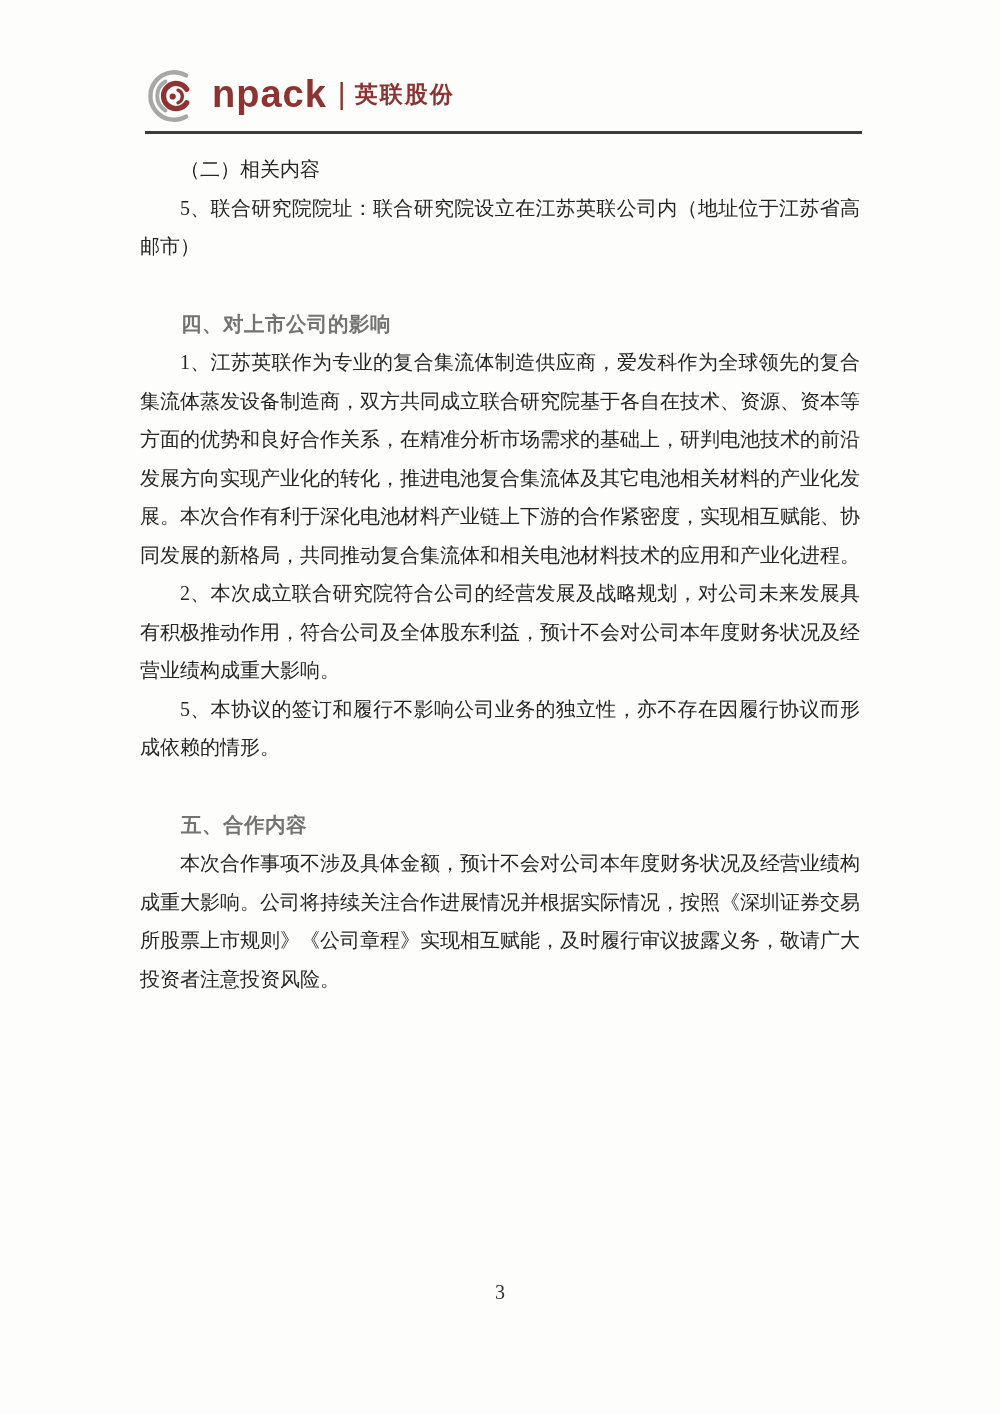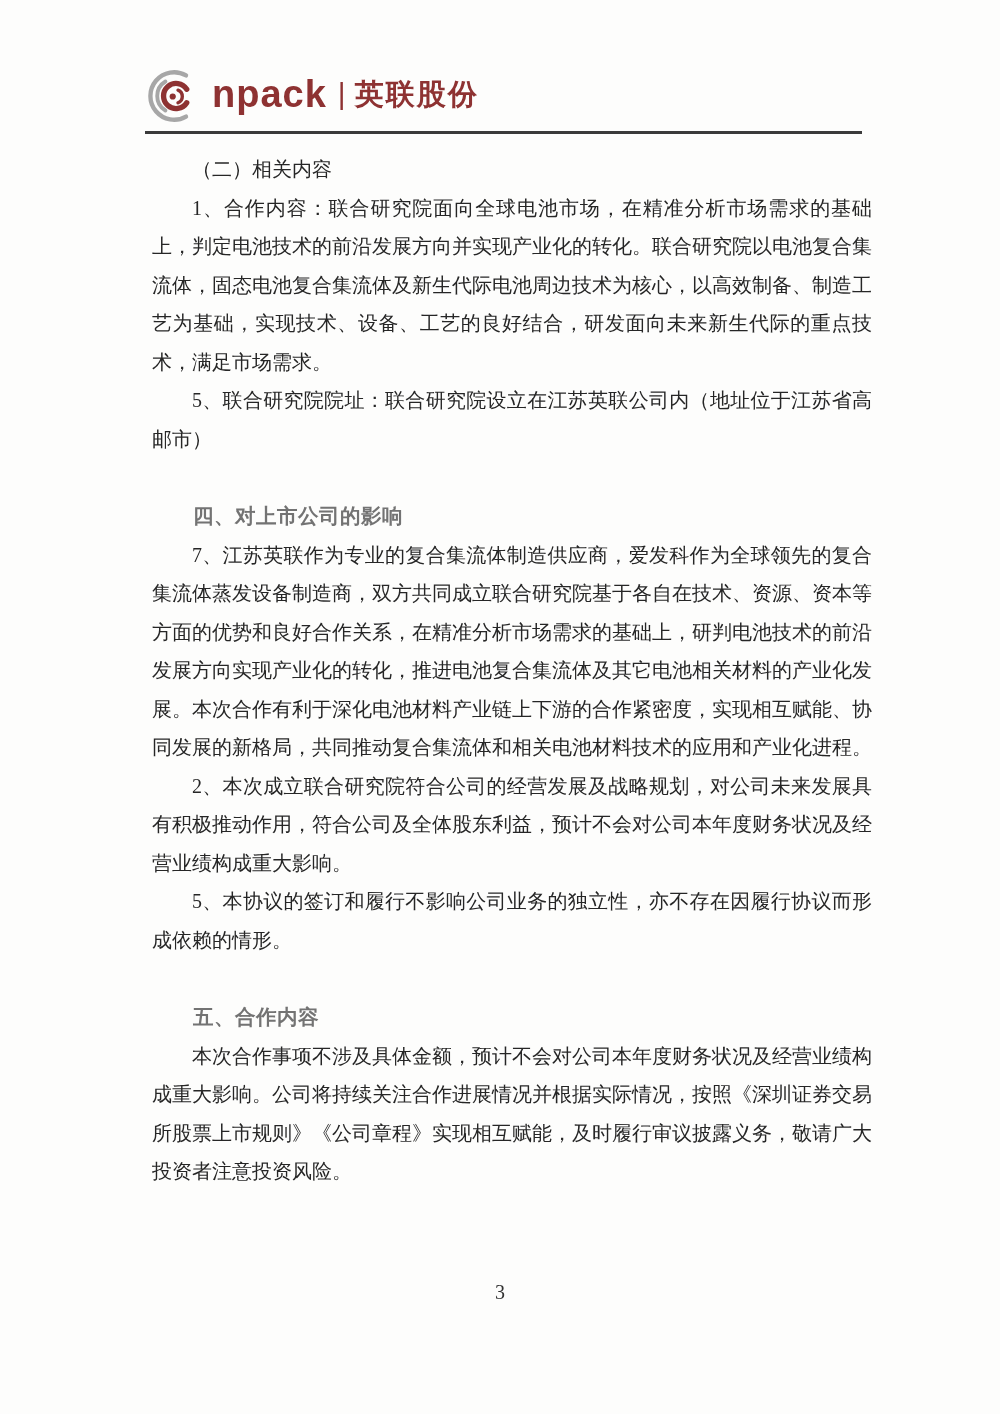--- a/index.html
+++ b/index.html
@@ -42,7 +42,7 @@
   .logo-cn{
     font-family:"Liberation Sans","DejaVu Sans",sans-serif;
     font-weight:600;
-    font-size:29px;
+    font-size:23px;
     letter-spacing:2px;
     color:var(--brand);
     line-height:1;

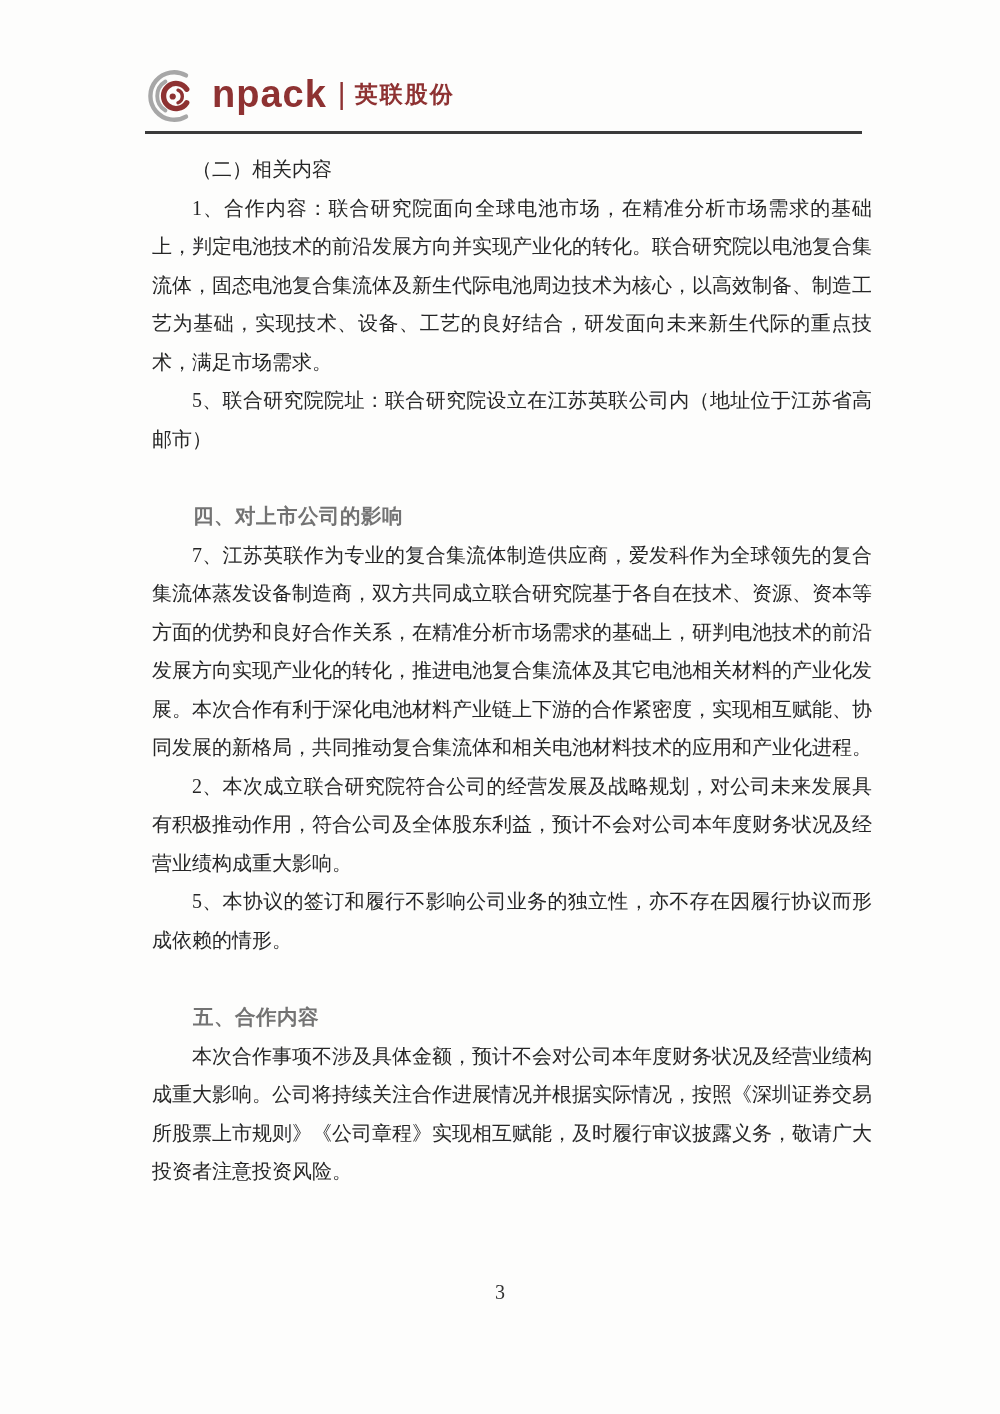--- a/index.html
+++ b/index.html
@@ -55,7 +55,7 @@
   }
   
   .doc{
-    position:absolute;left:152px;top:150px;width:720px;
+    position:absolute;left:140px;top:150px;width:720px;
     font-size:20px;
     line-height:38.5px;
     text-align:justify;

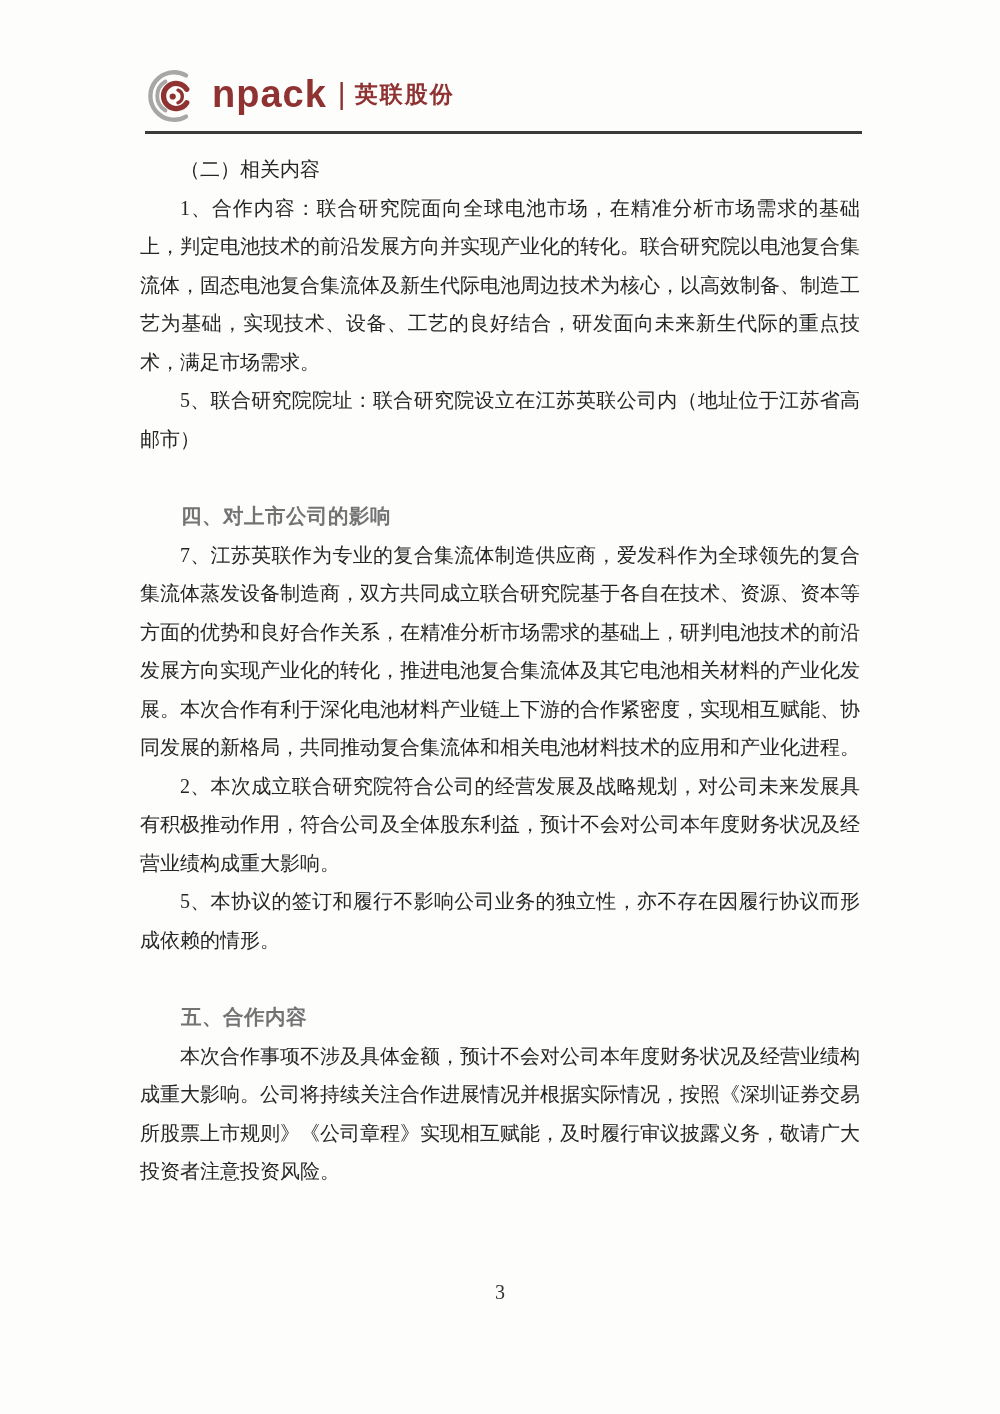--- a/index.html
+++ b/index.html
@@ -111,7 +111,6 @@
 
   <div class="doc">
     <p class="subheading">（二）相关内容</p>
-    <p class="para">1、合作内容：联合研究院面向全球电池市场，在精准分析市场需求的基础上，判定电池技术的前沿发展方向并实现产业化的转化。联合研究院以电池复合集流体，固态电池复合集流体及新生代际电池周边技术为核心，以高效制备、制造工艺为基础，实现技术、设备、工艺的良好结合，研发面向未来新生代际的重点技术，满足市场需求。</p>
     <p class="para">5、联合研究院院址：联合研究院设立在江苏英联公司内（地址位于江苏省高邮市）</p>
     <p class="section-heading">四、对上市公司的影响</p>
     <p class="para">7、江苏英联作为专业的复合集流体制造供应商，爱发科作为全球领先的复合集流体蒸发设备制造商，双方共同成立联合研究院基于各自在技术、资源、资本等方面的优势和良好合作关系，在精准分析市场需求的基础上，研判电池技术的前沿发展方向实现产业化的转化，推进电池复合集流体及其它电池相关材料的产业化发展。本次合作有利于深化电池材料产业链上下游的合作紧密度，实现相互赋能、协同发展的新格局，共同推动复合集流体和相关电池材料技术的应用和产业化进程。</p>

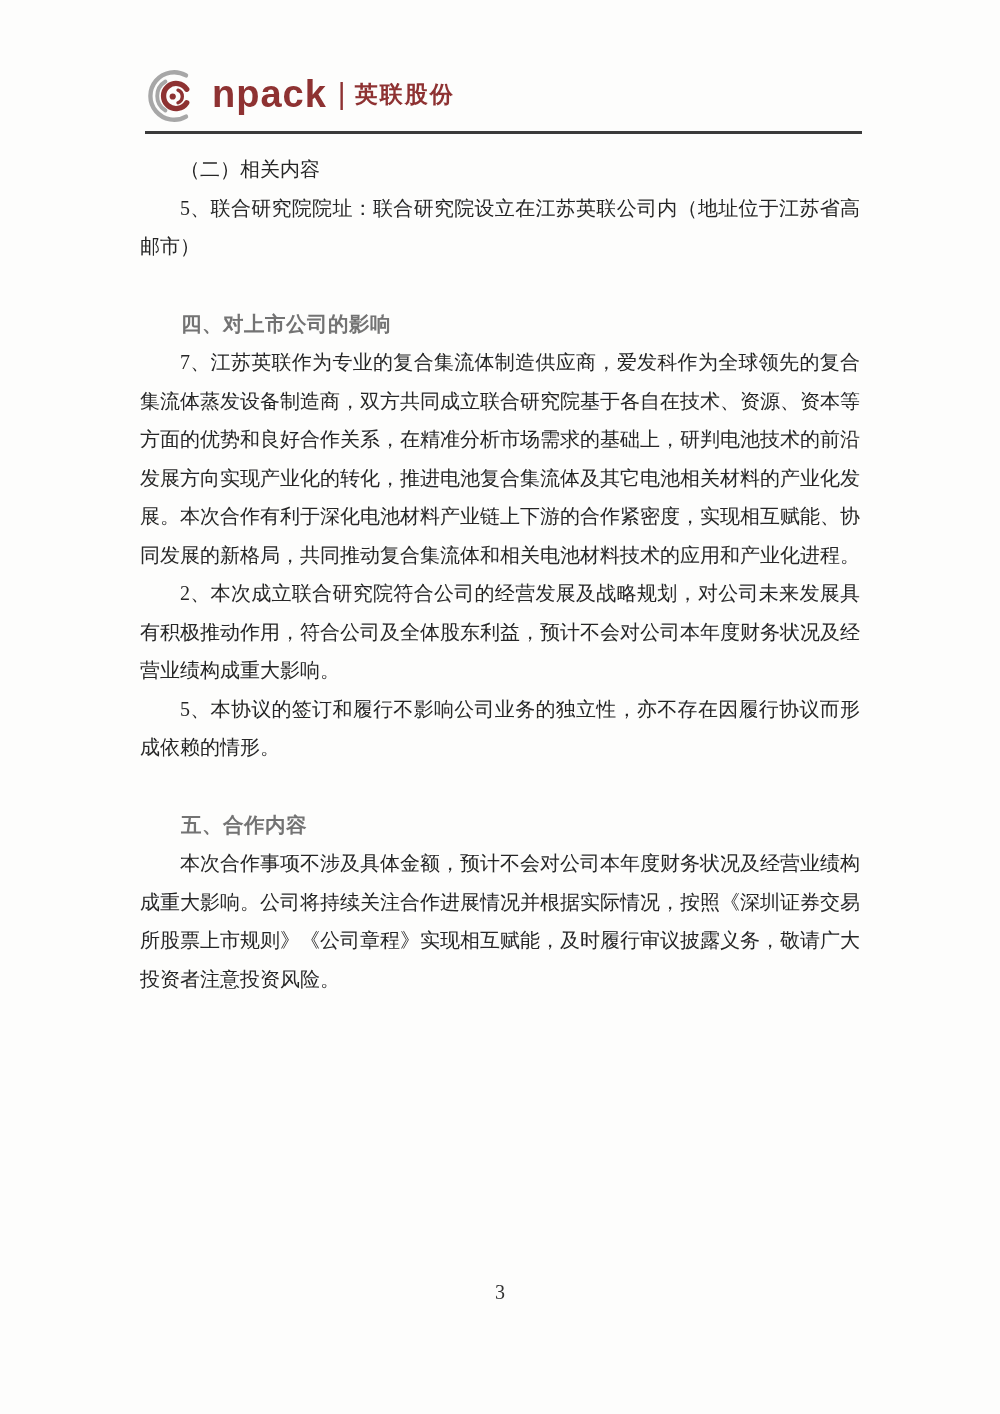--- a/index.html
+++ b/index.html
@@ -113,7 +113,7 @@
     <p class="subheading">（二）相关内容</p>
     <p class="para">5、联合研究院院址：联合研究院设立在江苏英联公司内（地址位于江苏省高邮市）</p>
     <p class="section-heading">四、对上市公司的影响</p>
-    <p class="para">7、江苏英联作为专业的复合集流体制造供应商，爱发科作为全球领先的复合集流体蒸发设备制造商，双方共同成立联合研究院基于各自在技术、资源、资本等方面的优势和良好合作关系，在精准分析市场需求的基础上，研判电池技术的前沿发展方向实现产业化的转化，推进电池复合集流体及其它电池相关材料的产业化发展。本次合作有利于深化电池材料产业链上下游的合作紧密度，实现相互赋能、协同发展的新格局，共同推动复合集流体和相关电池材料技术的应用和产业化进程。</p>
+    <p class="para">1、江苏英联作为专业的复合集流体制造供应商，爱发科作为全球领先的复合集流体蒸发设备制造商，双方共同成立联合研究院基于各自在技术、资源、资本等方面的优势和良好合作关系，在精准分析市场需求的基础上，研判电池技术的前沿发展方向实现产业化的转化，推进电池复合集流体及其它电池相关材料的产业化发展。本次合作有利于深化电池材料产业链上下游的合作紧密度，实现相互赋能、协同发展的新格局，共同推动复合集流体和相关电池材料技术的应用和产业化进程。</p>
     <p class="para">2、本次成立联合研究院符合公司的经营发展及战略规划，对公司未来发展具有积极推动作用，符合公司及全体股东利益，预计不会对公司本年度财务状况及经营业绩构成重大影响。</p>
     <p class="para">5、本协议的签订和履行不影响公司业务的独立性，亦不存在因履行协议而形成依赖的情形。</p>
     <p class="section-heading">五、合作内容</p>

